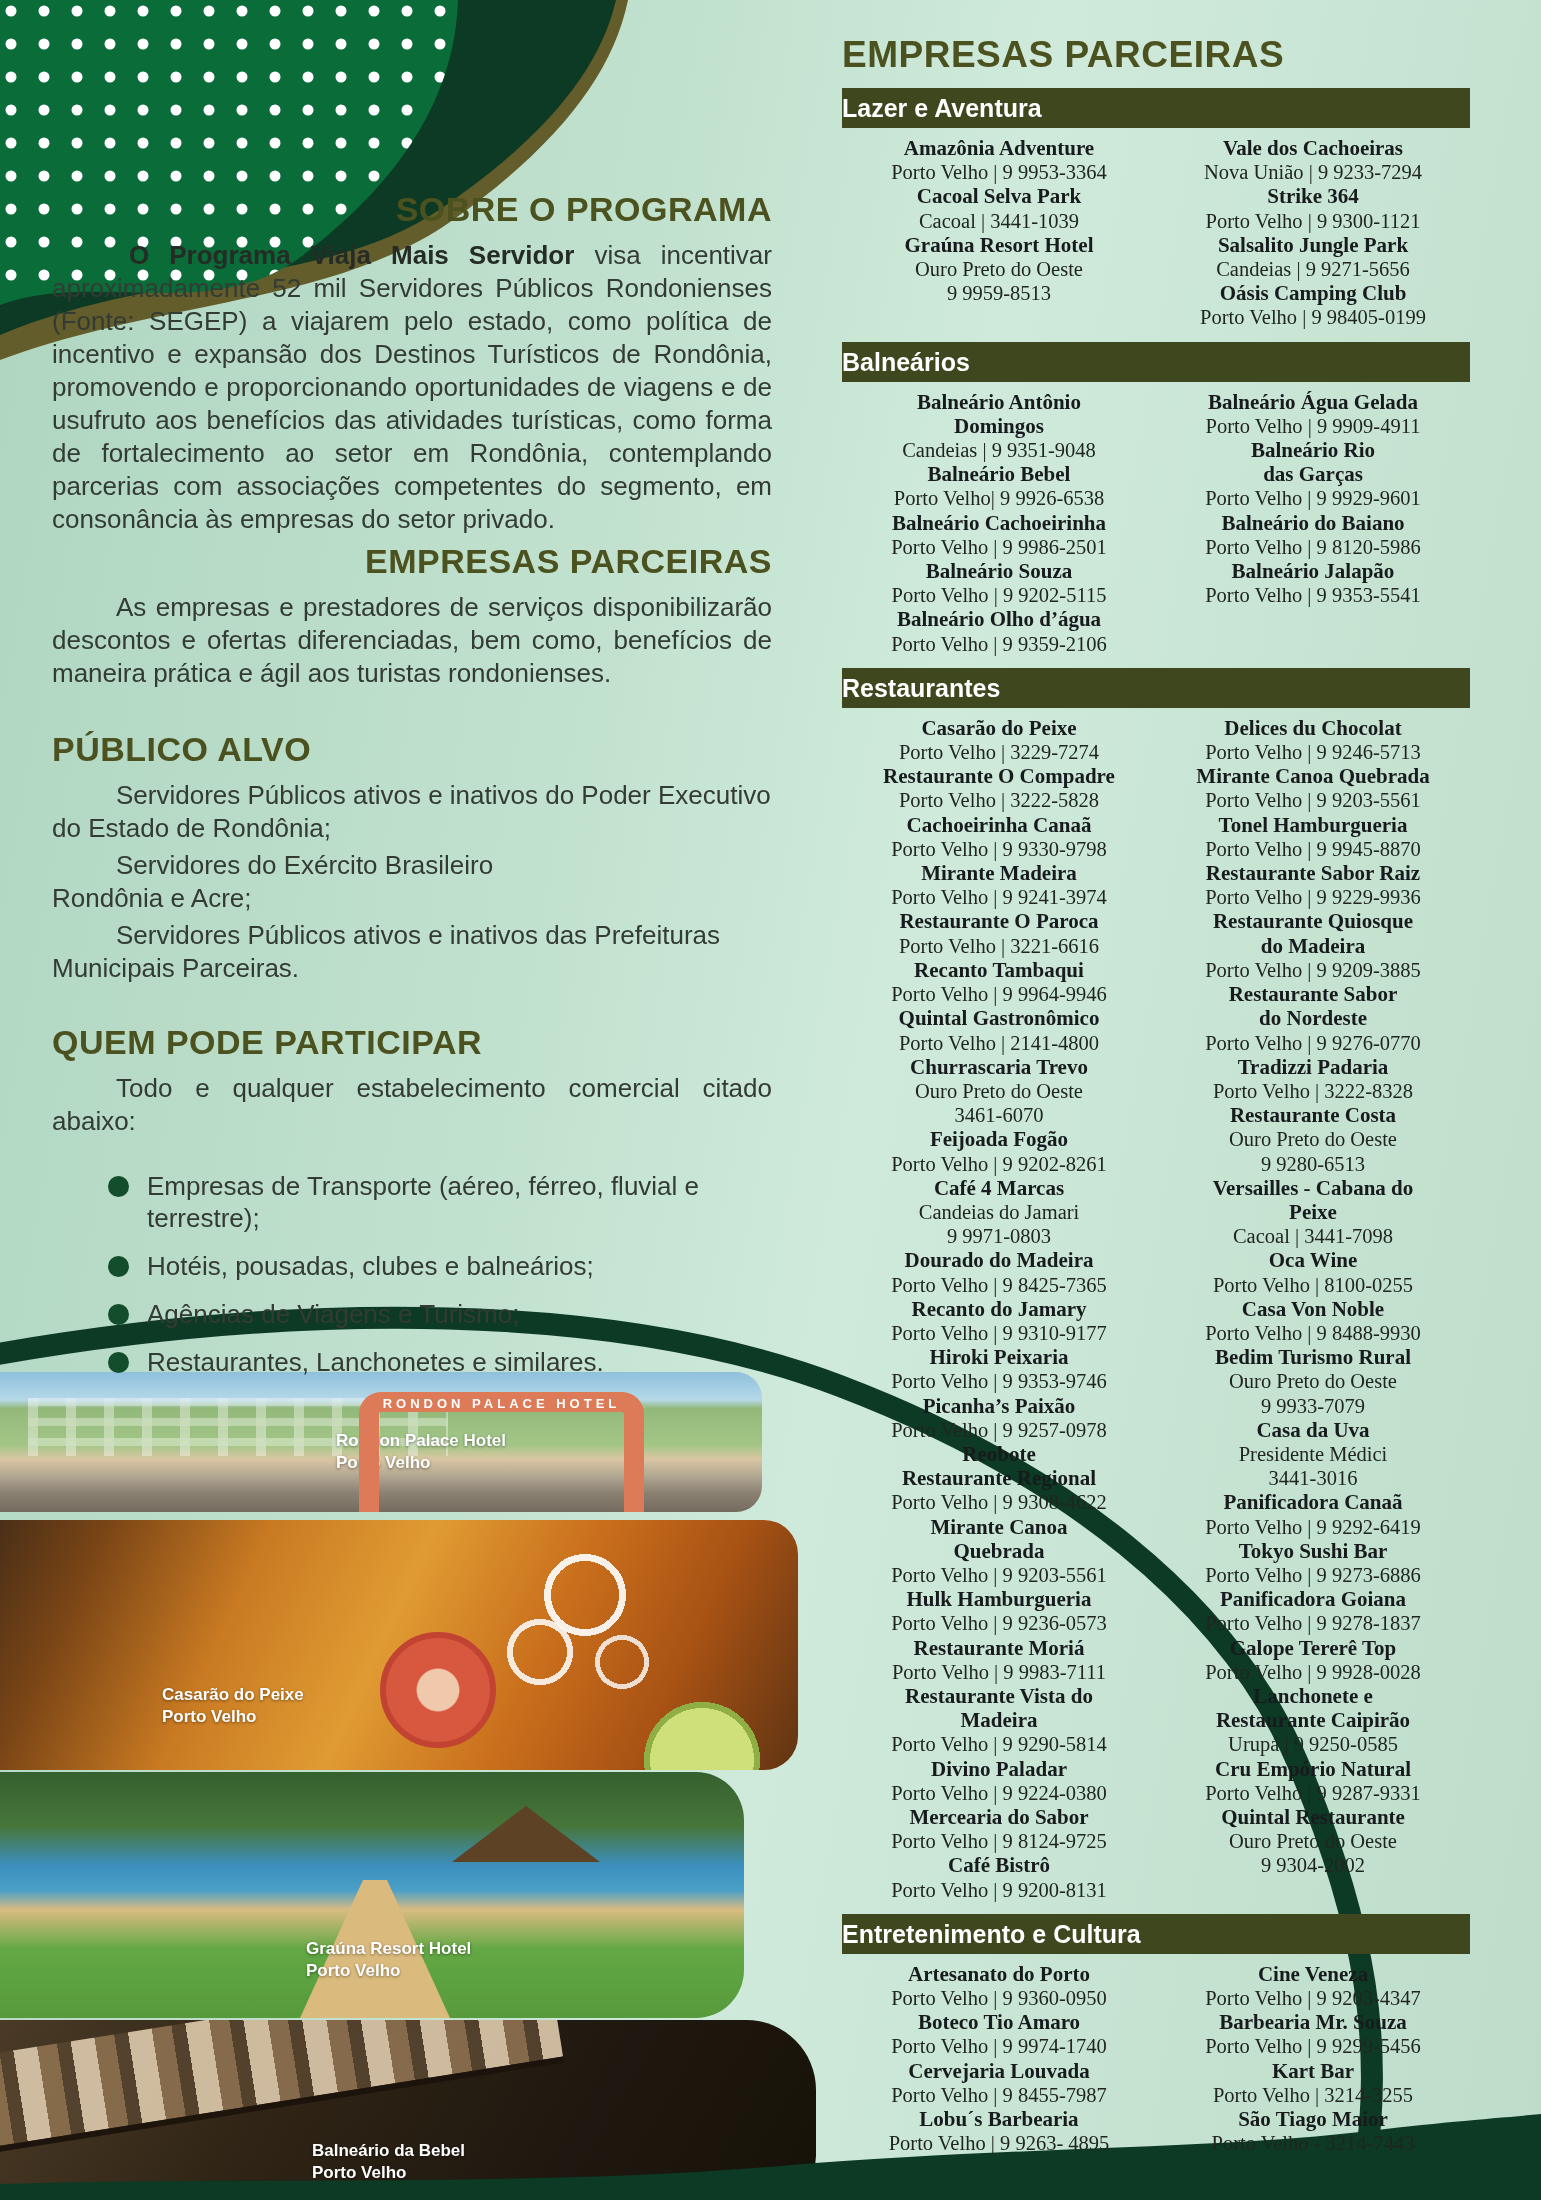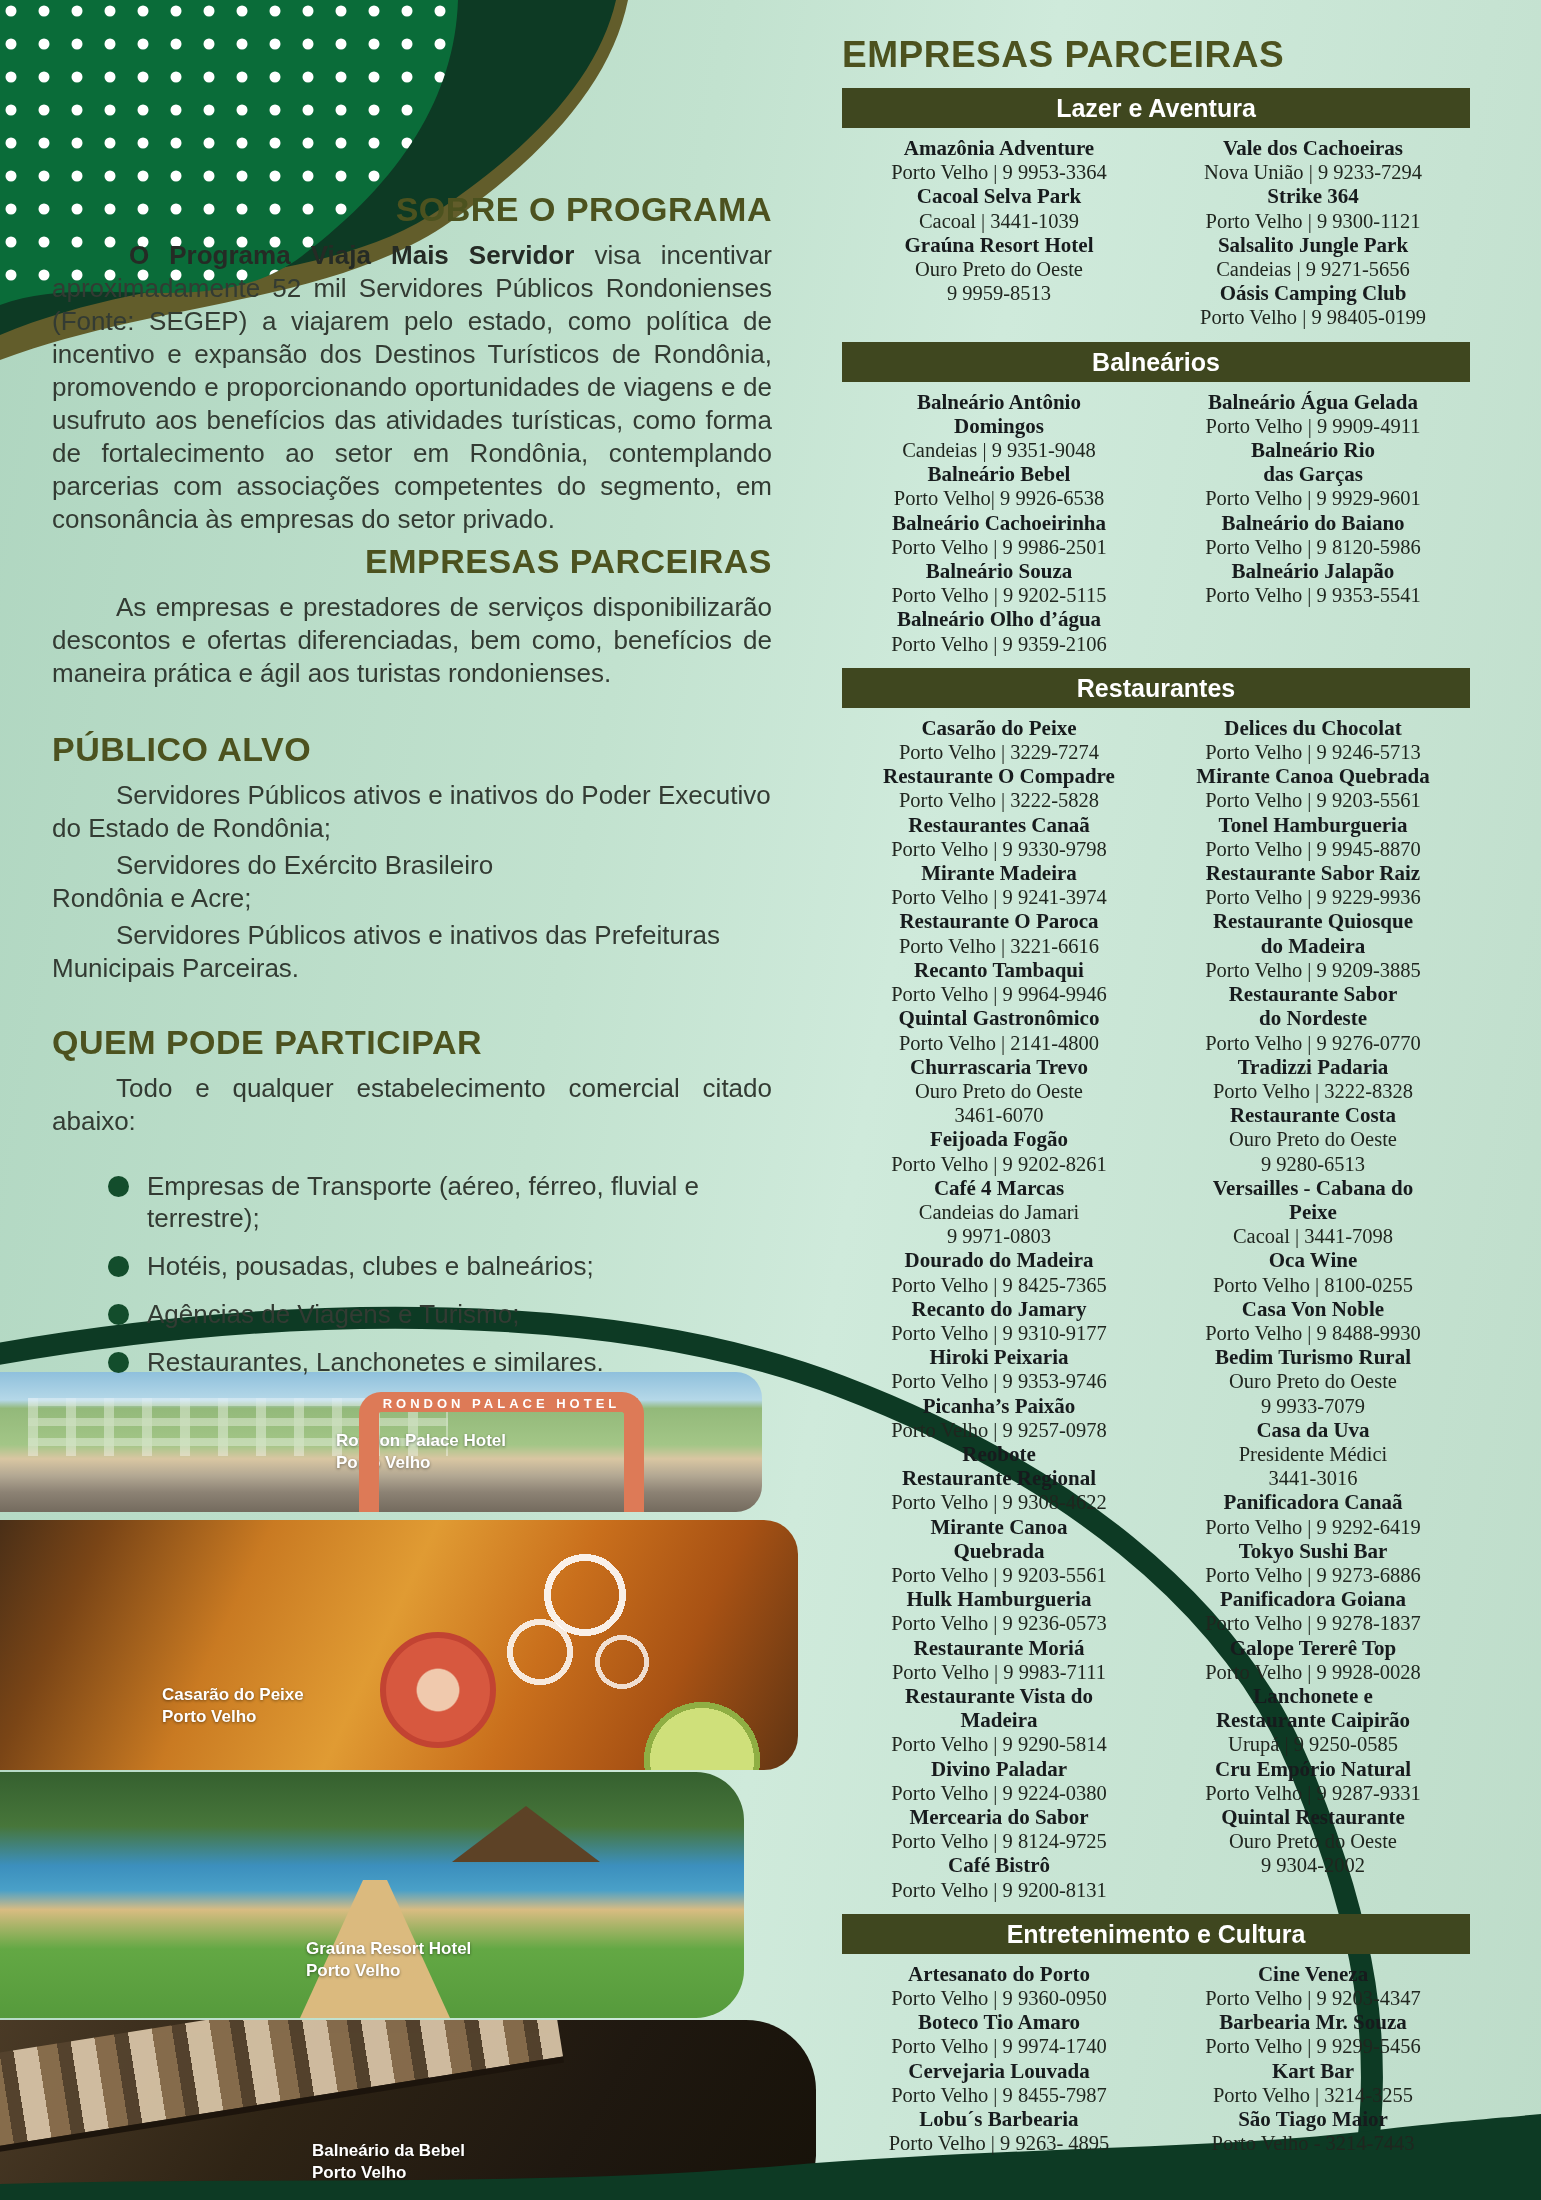--- a/index.html
+++ b/index.html
@@ -23,7 +23,7 @@
   .right-col{position:absolute;left:842px;top:34px;width:628px;z-index:4;}
   .dir-title{color:#4c521f;font-weight:bold;font-size:37px;letter-spacing:.5px;margin-bottom:12px;}
   .sec-bar{background:#3f471f;color:#fff;font-weight:bold;font-size:25px;height:40px;line-height:40px;
-    text-align:center;margin:12px 0 8px 0;}
+    text-align:left;margin:12px 0 8px 0;}
   .sec-cols{display:flex;font-family:Liberation Serif, serif;}
   .sec-col{width:50%;text-align:center;}
   .entry{margin:0;}

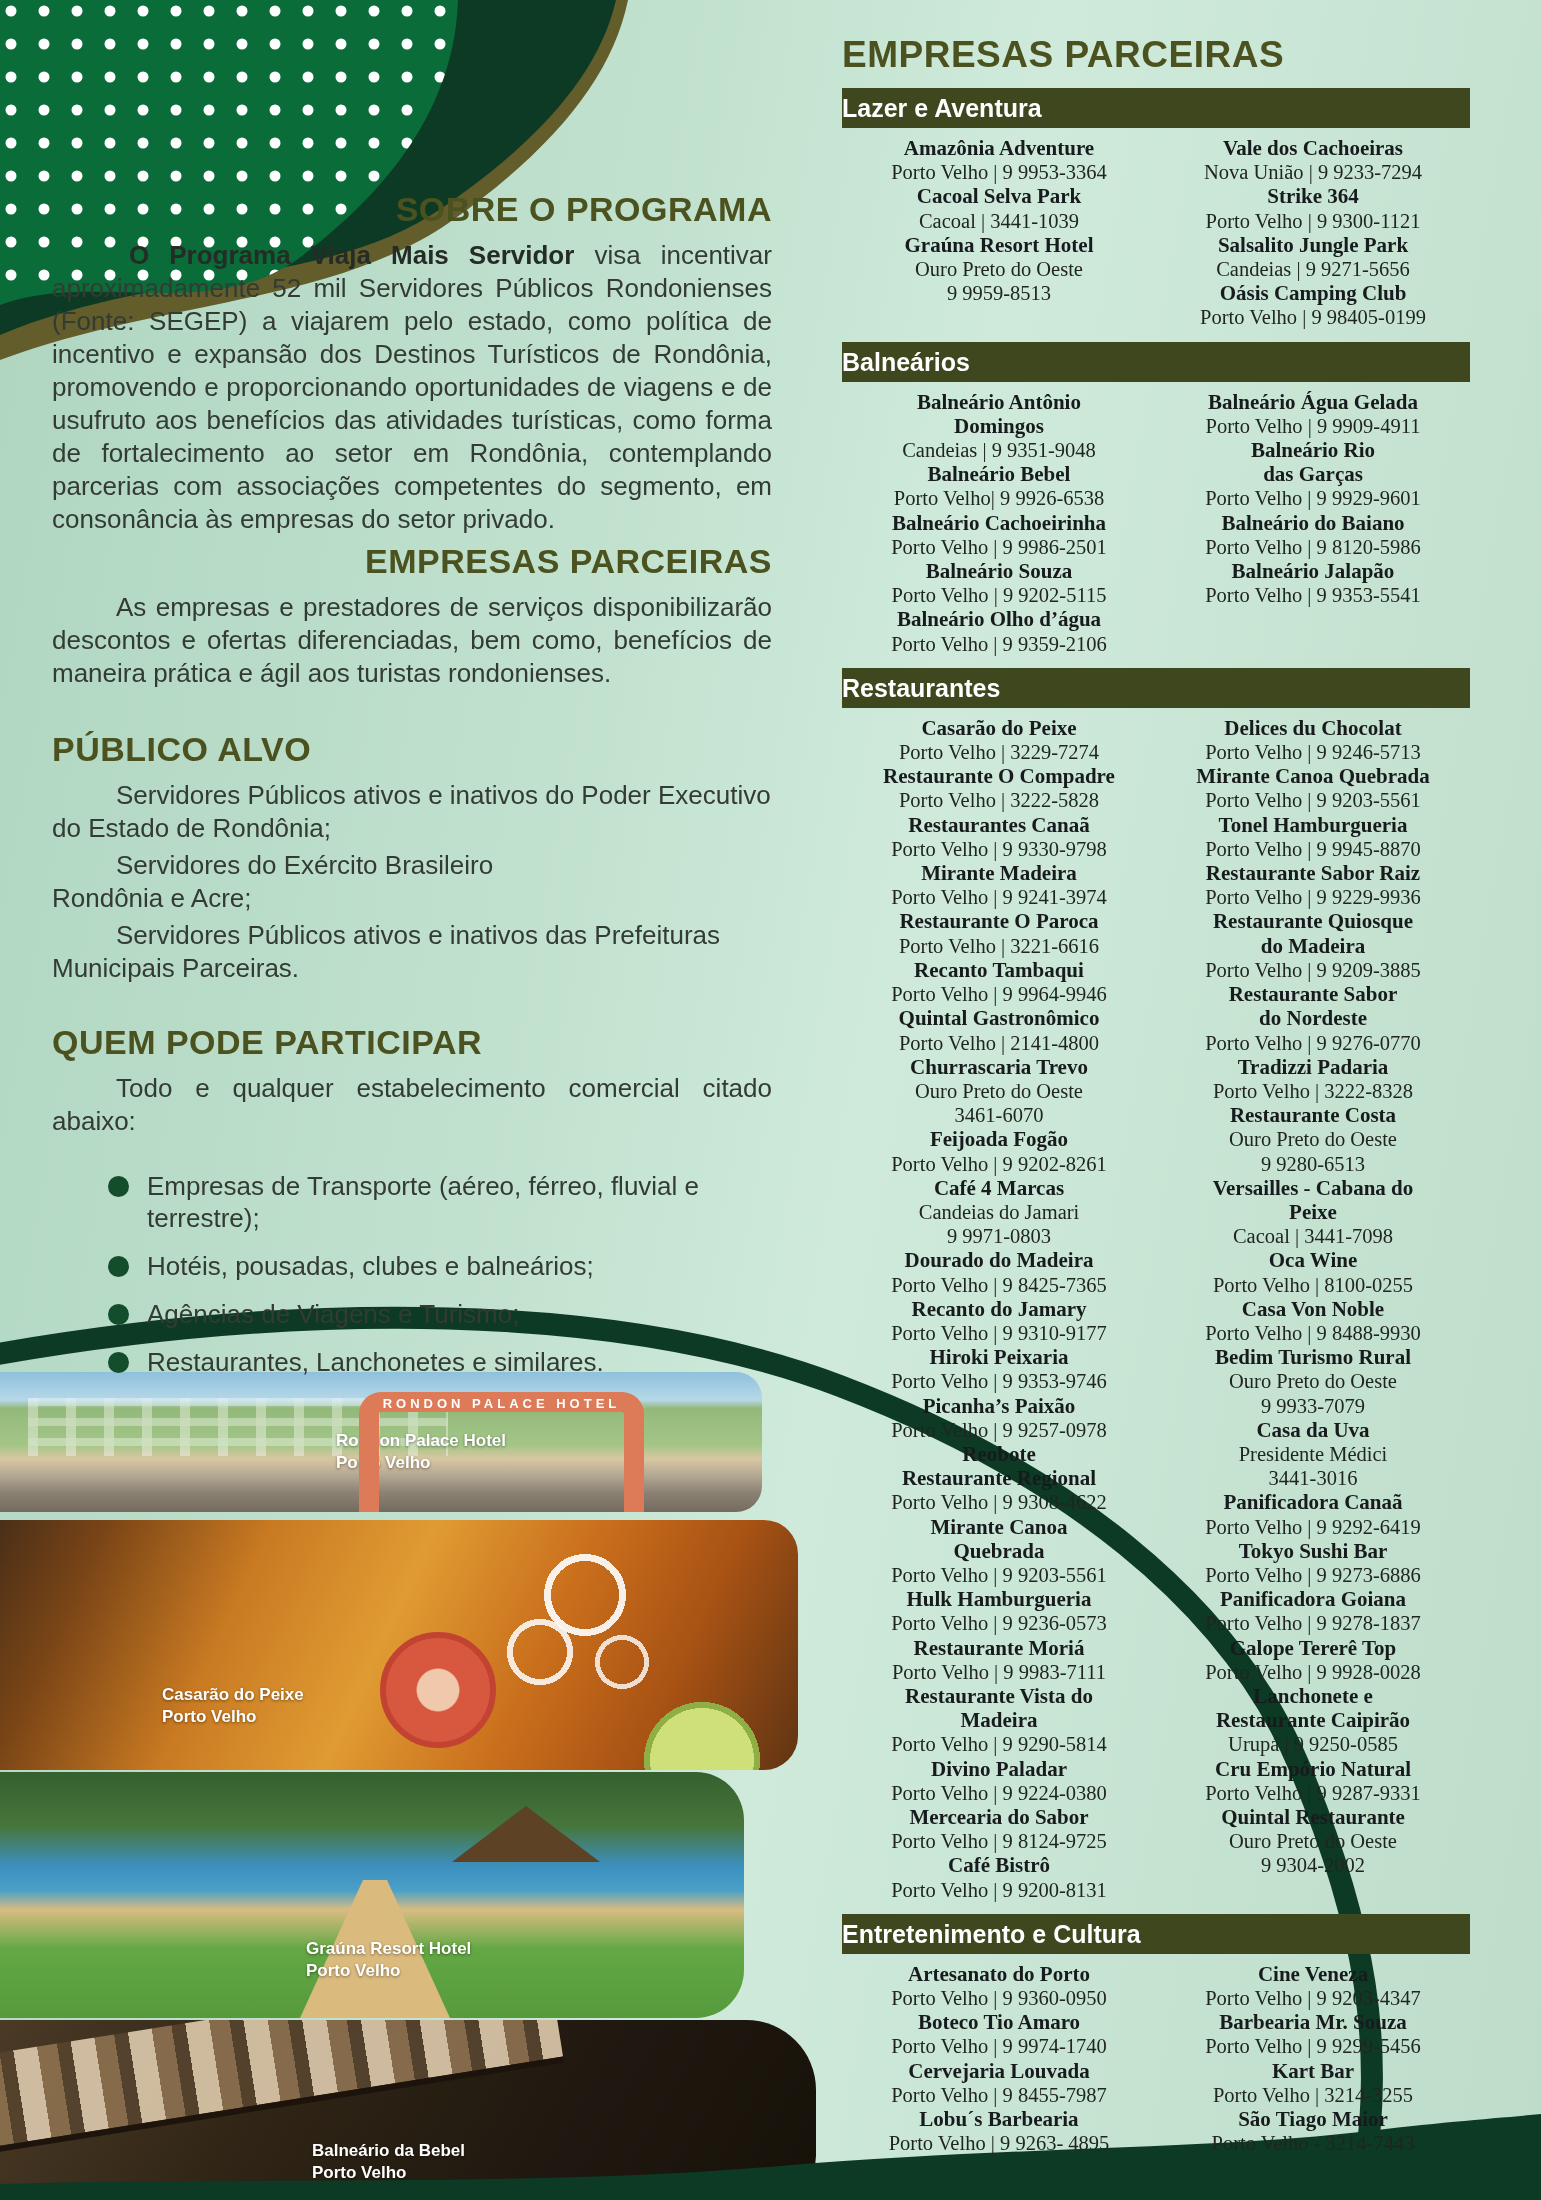--- a/index.html
+++ b/index.html
@@ -244,7 +244,7 @@
               <div class="e-info">Porto Velho | 3222-5828</div>
             </div>
             <div class="entry">
-              <div class="e-name">Restaurantes Canaã</div>
+              <div class="e-name">Cachoeirinha Canaã</div>
               <div class="e-info">Porto Velho | 9 9330-9798</div>
             </div>
             <div class="entry">

